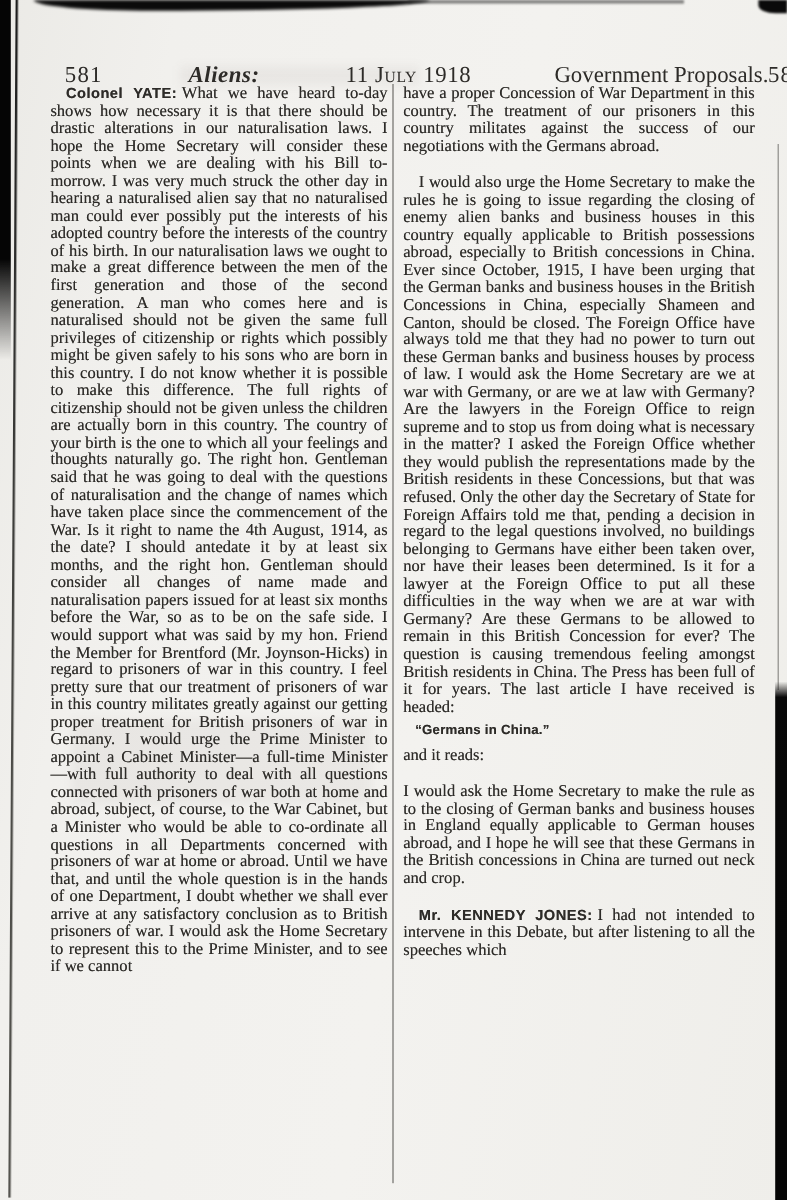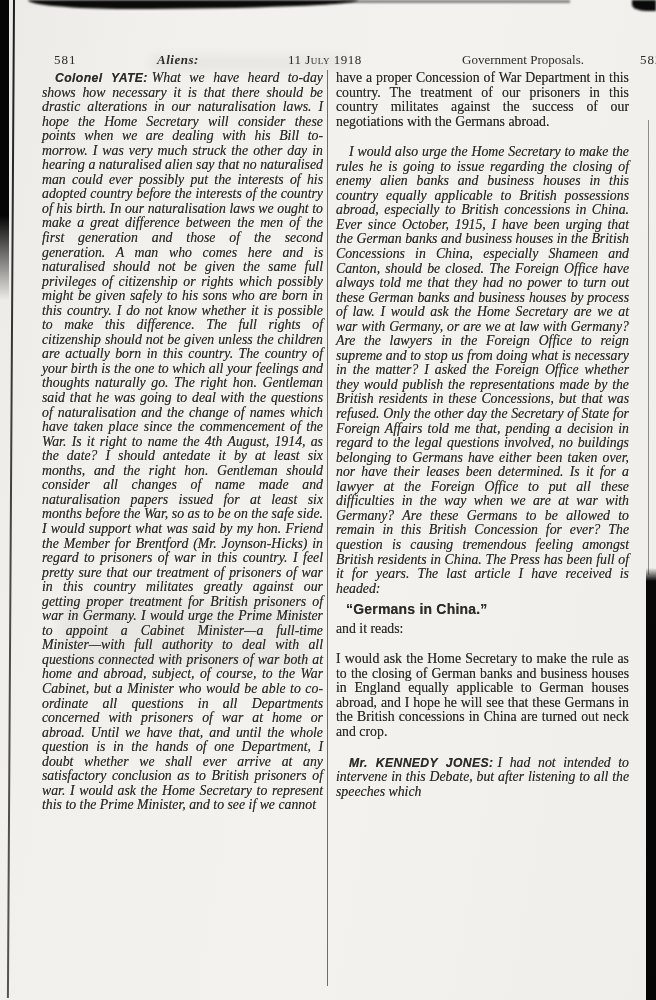--- a/index.html
+++ b/index.html
@@ -26,7 +26,7 @@
     background:linear-gradient(rgba(8,8,8,0) 0%,#080808 3%,#050505 100%);filter:blur(0.5px);}
   .bleed{position:absolute;background:rgba(70,62,50,0.05);filter:blur(4px);pointer-events:none;}
   
-  .hdr{position:absolute;top:52px;left:42px;width:588px;height:18px;font-size:13px;}
+  .hdr{position:absolute;top:52px;left:42px;width:588px;height:18px;font-size:19px;}
   .hdr span{position:absolute;white-space:nowrap;}
   .pg-left{left:12px;top:0;letter-spacing:1px;}
   .hdr-title{left:115px;top:0;font-weight:bold;font-style:italic;letter-spacing:0.5px;text-align:center;}

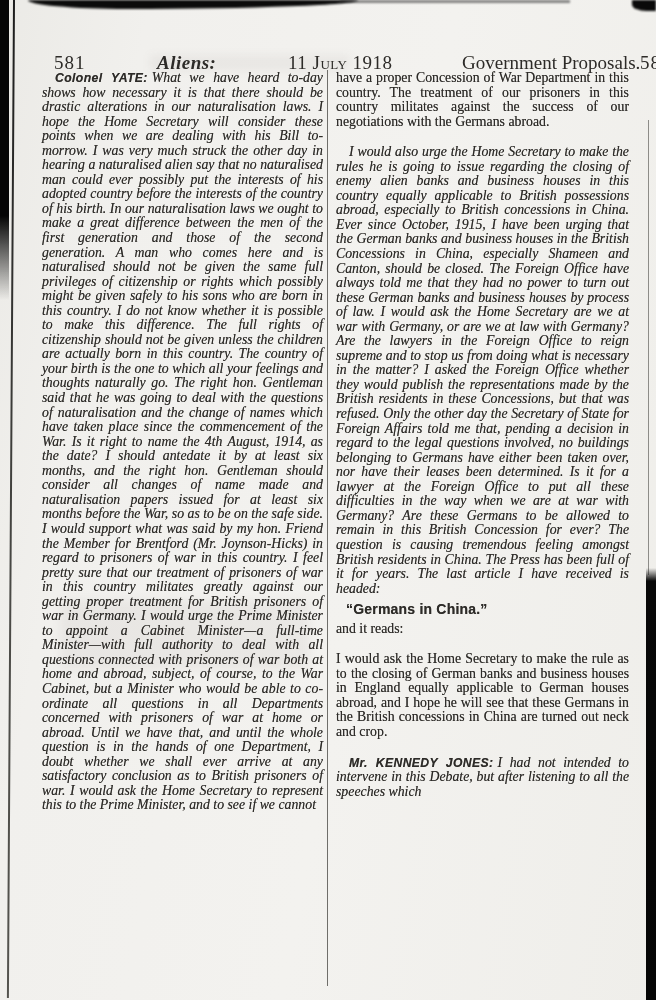--- a/index.html
+++ b/index.html
@@ -40,7 +40,7 @@
   .col-right{left:336px;width:293px;}
   .divider{position:absolute;left:327px;top:70px;width:1px;height:916px;background:#6f6e6a;}
   p{margin:0;}
-  .indent{text-indent:13px;font-style:italic;}
+  .indent{text-indent:13px;}
   .gap-sm{margin-top:5px;}
   .gap-md{margin-top:16px;}
   .speaker{font-family:"Liberation Sans","DejaVu Sans",sans-serif;font-weight:bold;

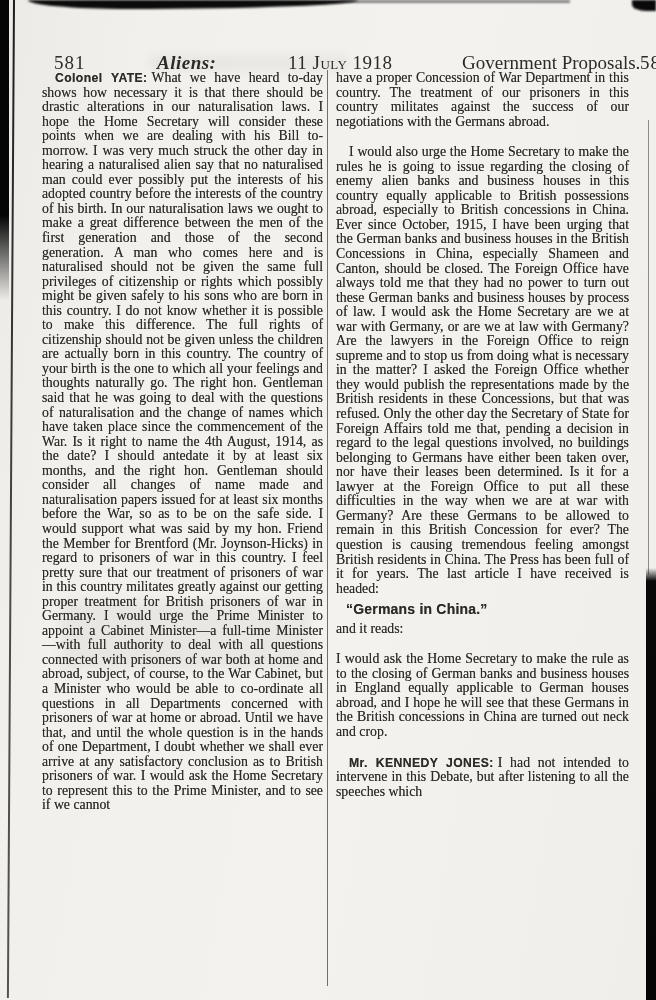--- a/index.html
+++ b/index.html
@@ -46,7 +46,7 @@
   .speaker{font-family:"Liberation Sans","DejaVu Sans",sans-serif;font-weight:bold;
     font-size:12.2px;letter-spacing:0.4px;margin-right:4px;}
   .quote-head{font-family:"Liberation Sans","DejaVu Sans",sans-serif;font-weight:bold;
-    font-size:14px;text-indent:10px;margin-top:6px;letter-spacing:0.2px;}
+    font-size:11px;text-indent:10px;margin-top:6px;letter-spacing:0.2px;}
   .small-quote{font-size:11.6px;line-height:12.8px;margin-top:5px;}
 </style>
 </head>

